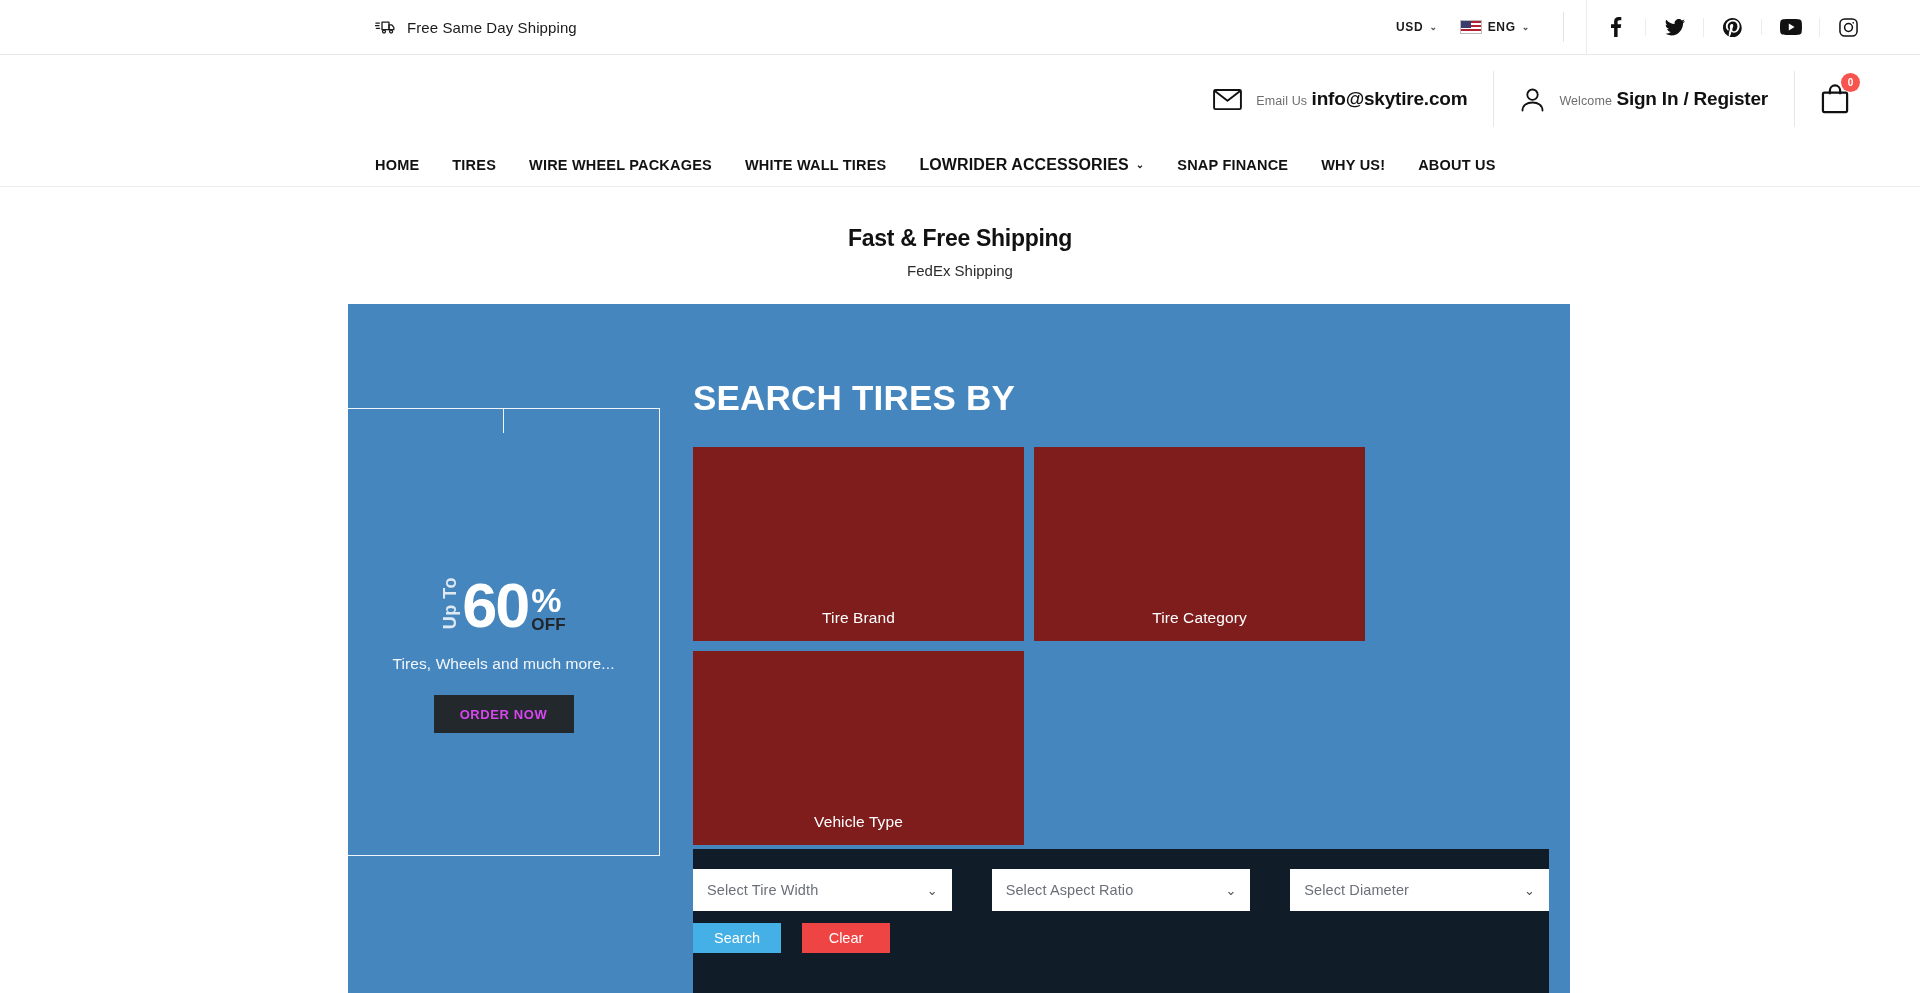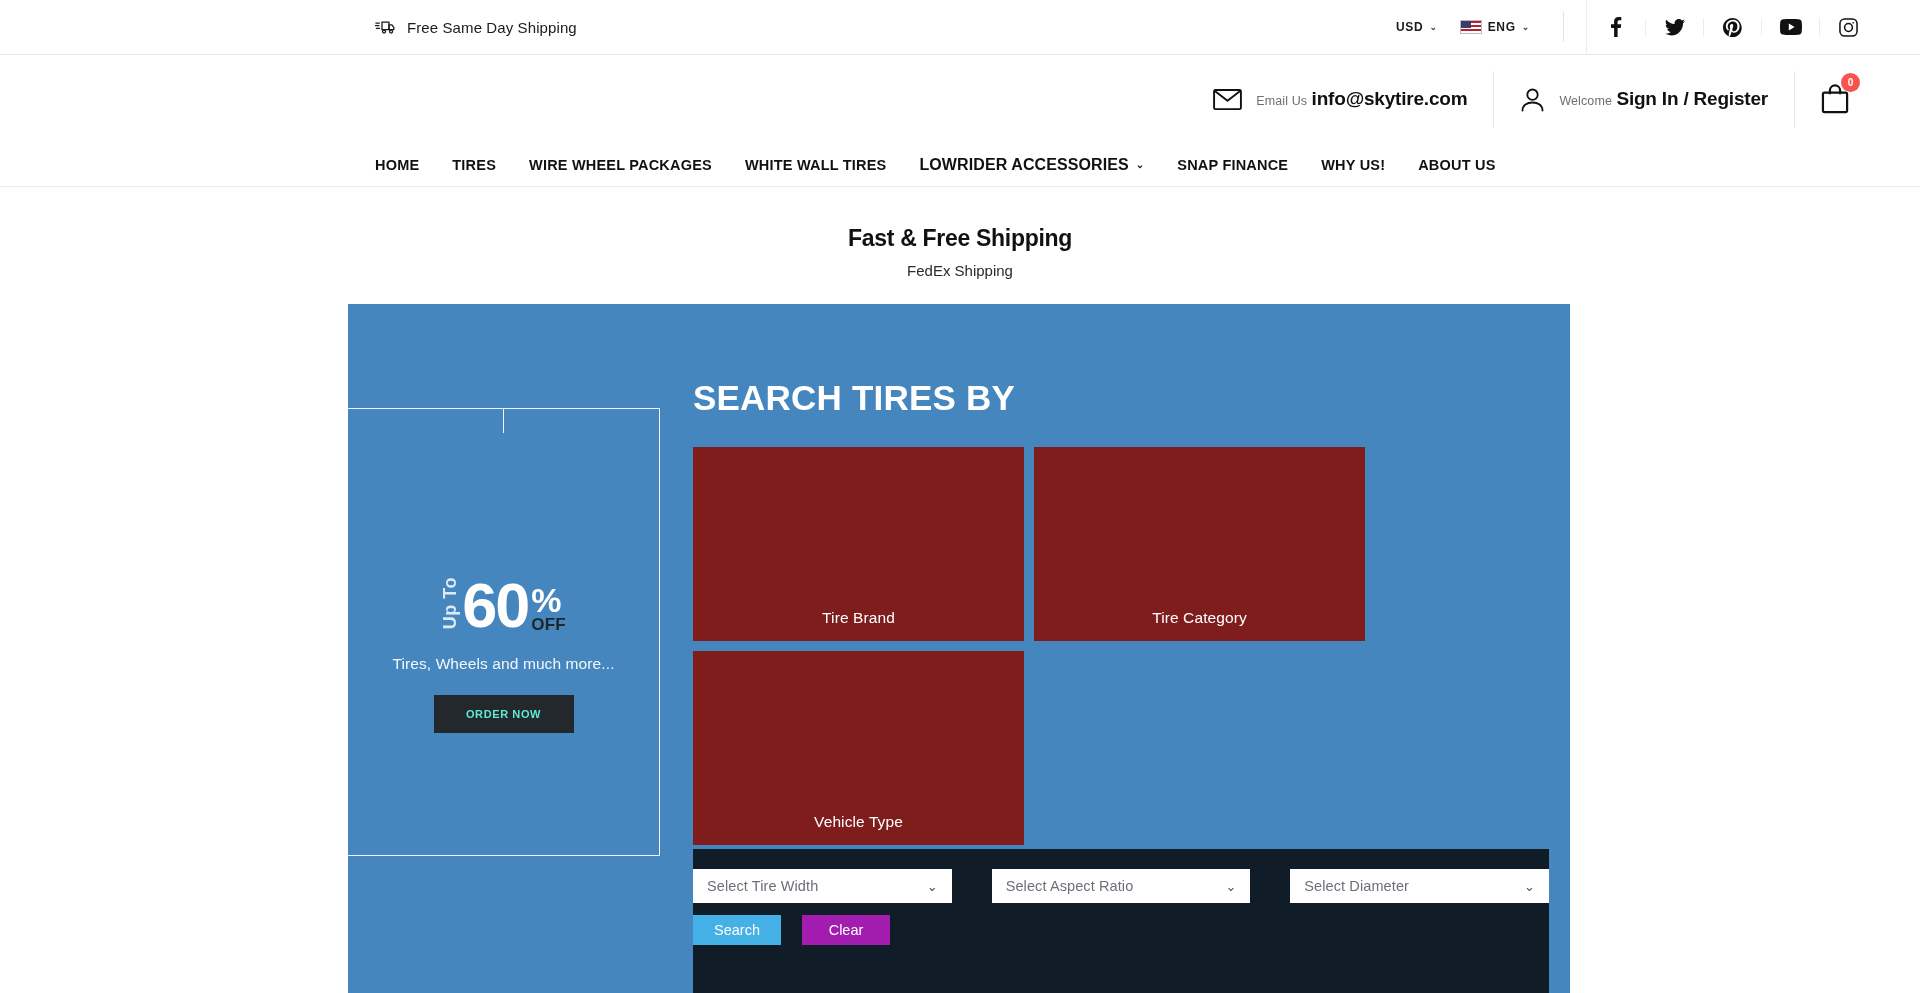--- a/index.html
+++ b/index.html
@@ -279,8 +279,8 @@
     width: 140px;
     height: 38px;
     background: #23282d;
-    color: #5eead4;
-    font-size: 11px;
+    color: #d946ef;
+    font-size: 13px;
     font-weight: bold;
     letter-spacing: .6px;
     display: flex;

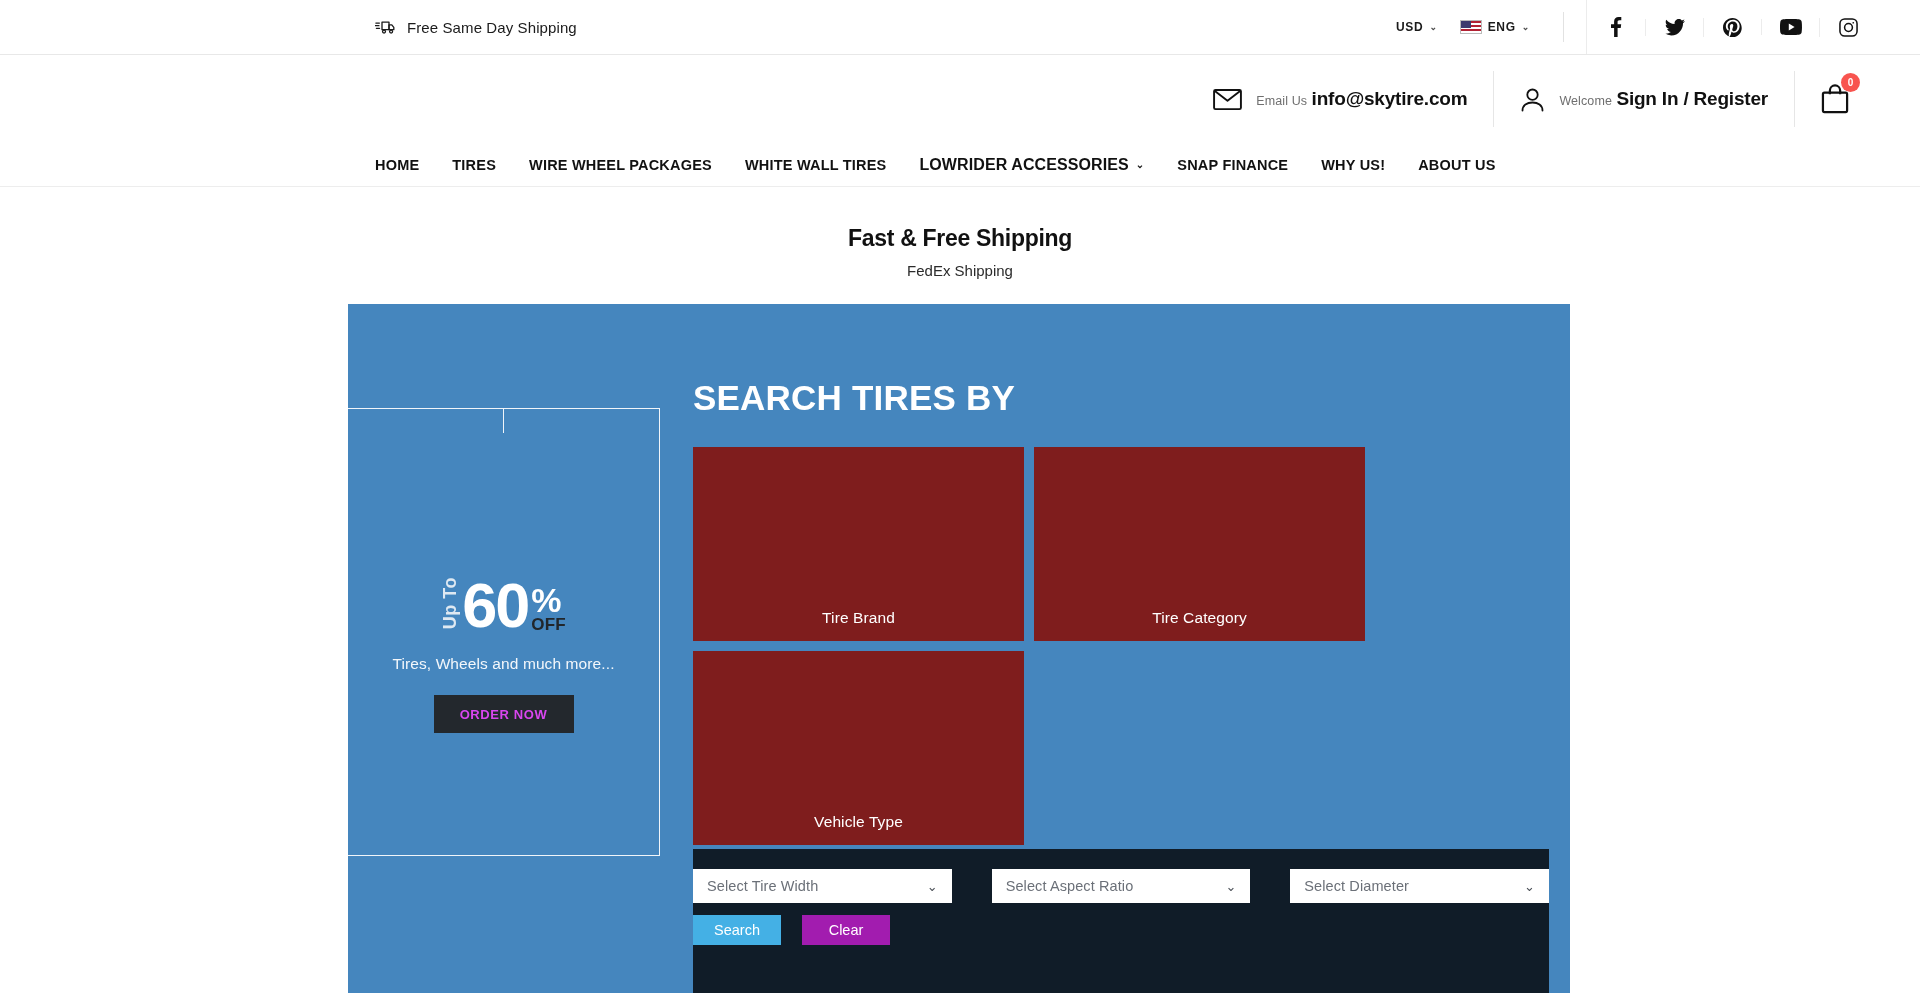--- a/index.html
+++ b/index.html
@@ -346,7 +346,7 @@
   }
   .select-box {
     width: 272px;
-    height: 34px;
+    height: 42px;
     background: #ffffff;
     display: flex;
     align-items: center;

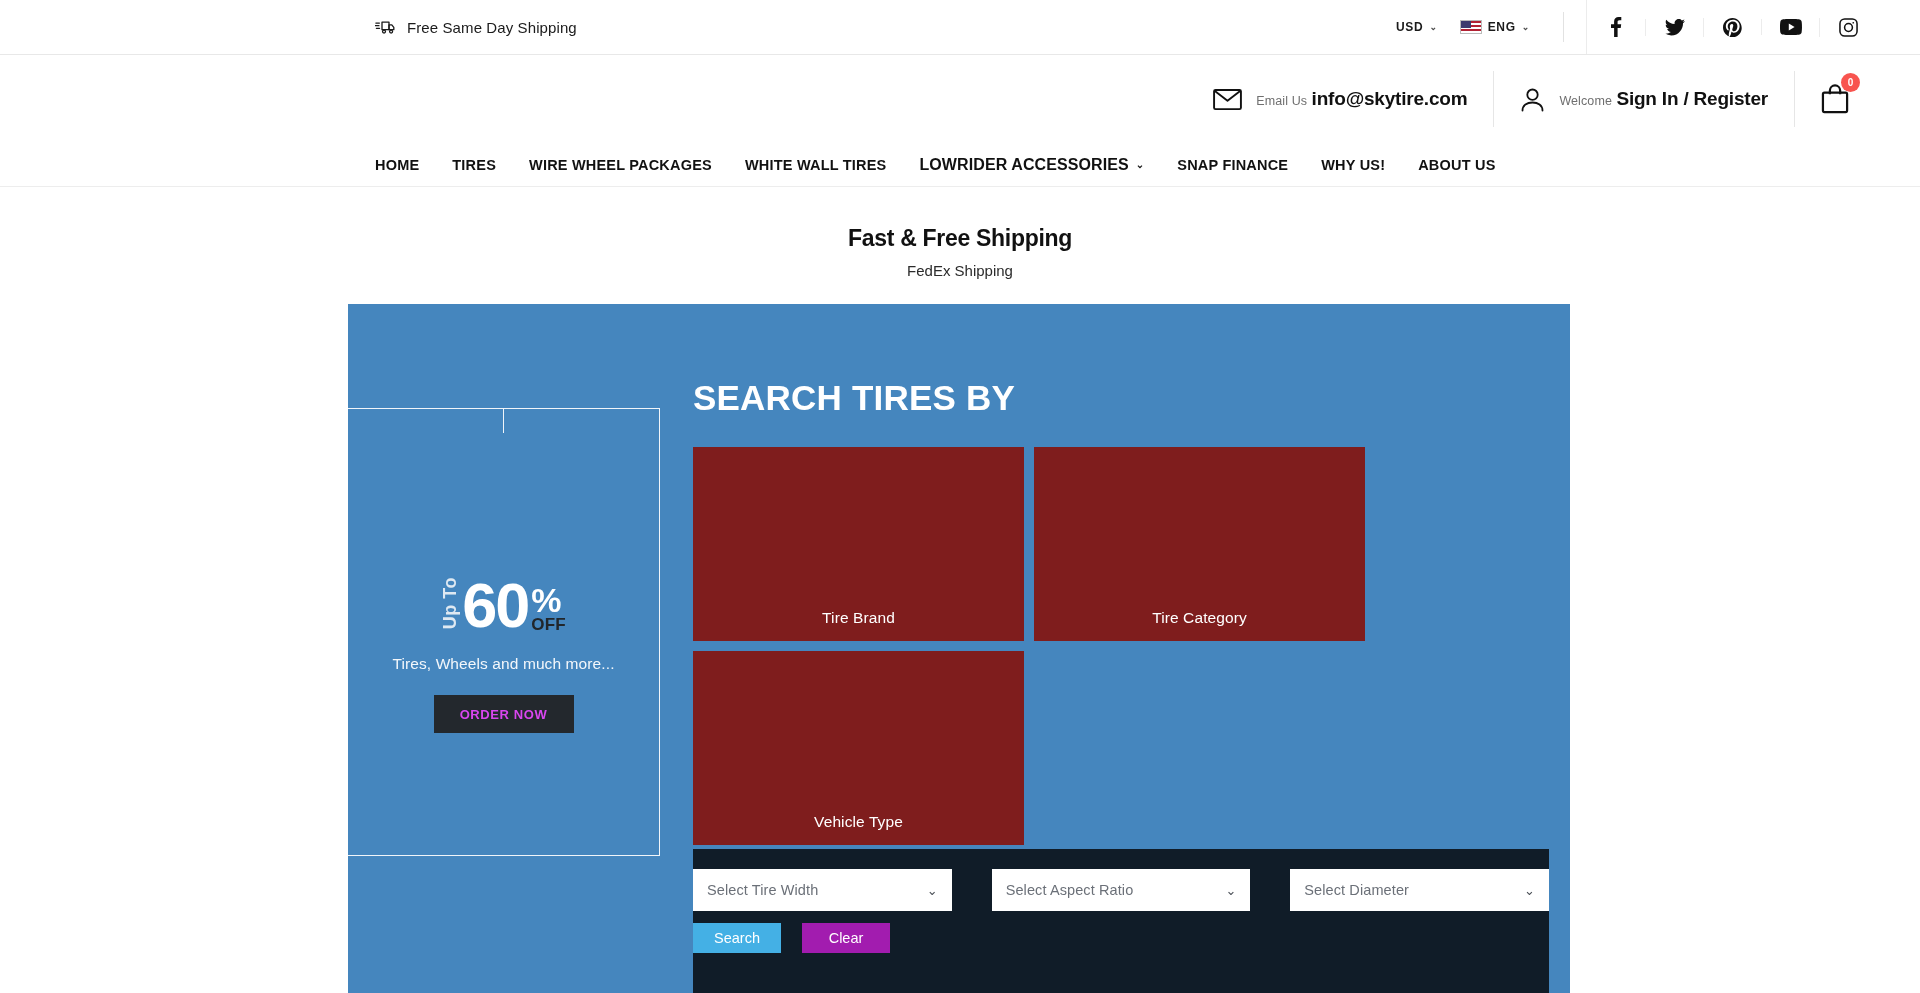--- a/index.html
+++ b/index.html
@@ -381,7 +381,7 @@
     font-family: inherit;
   }
   .act-btn.search { background: #44b0e5; }
-  .act-btn.clear  { background: #a21caf; }
+  .act-btn.clear  { background: #ef4444; }
 
   svg { display: block; }
 </style>

